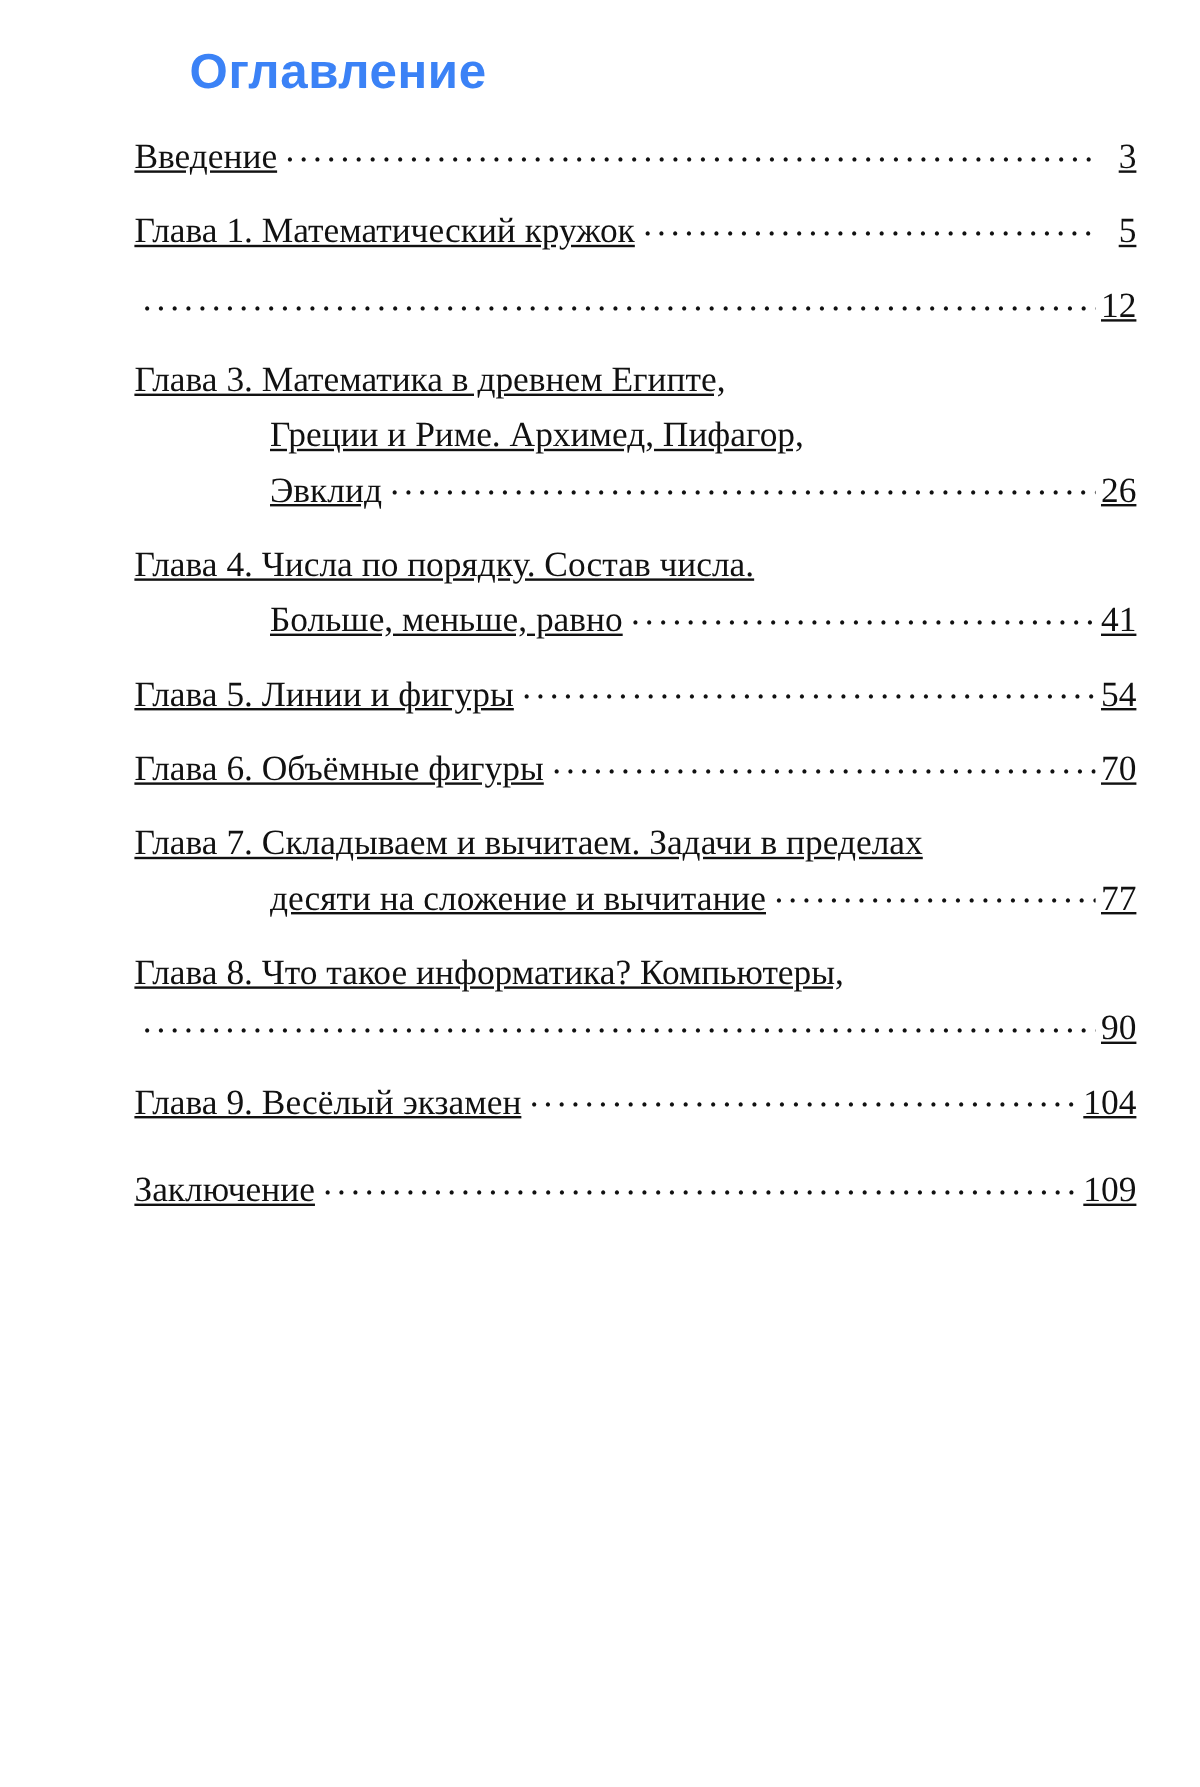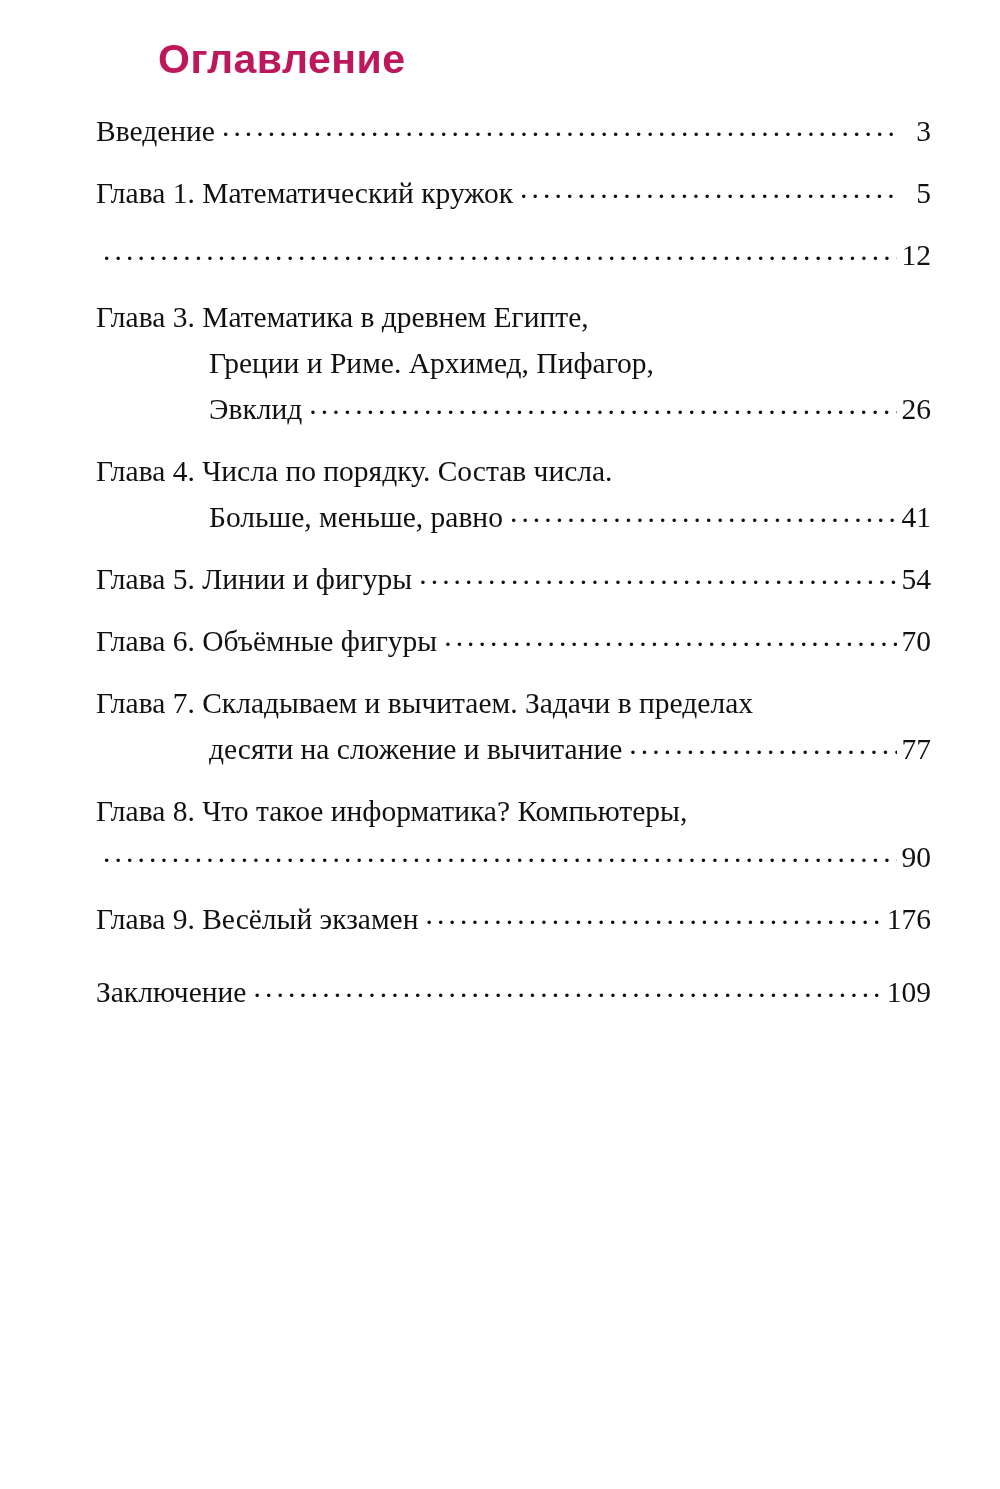--- a/index.html
+++ b/index.html
@@ -27,7 +27,7 @@
     font-size: 41px;
     line-height: 46px;
     letter-spacing: 0.5px;
-    color: #be185d;
+    color: #3b82f6;
     white-space: nowrap;
   }
 

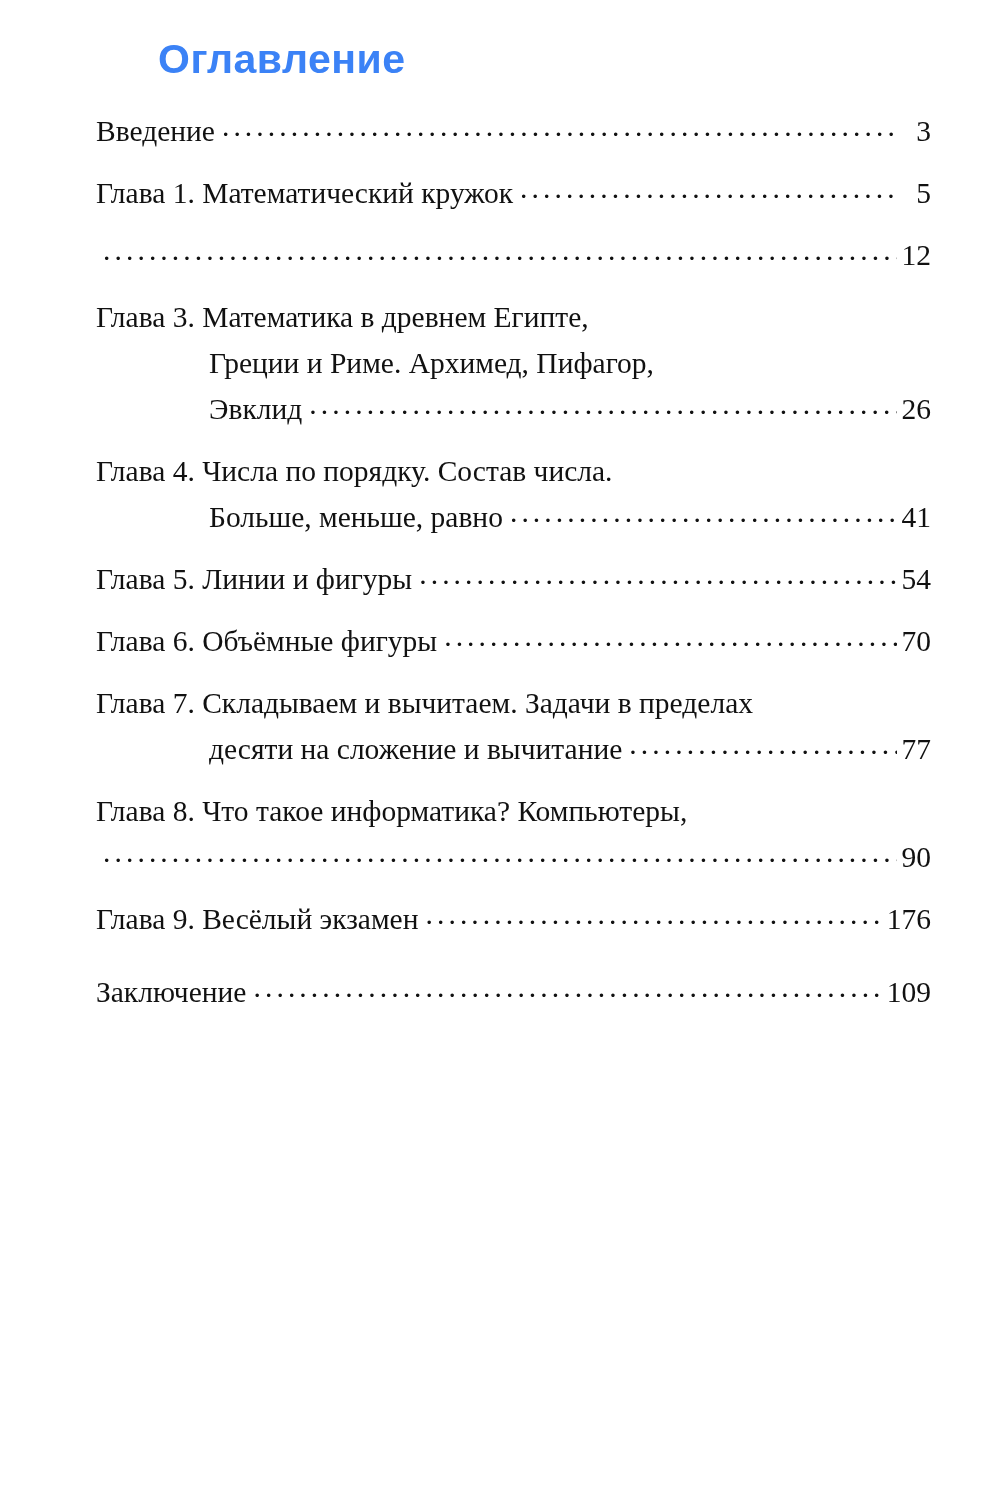--- a/index.html
+++ b/index.html
@@ -33,9 +33,10 @@
 
   .toc-list {
     position: absolute;
-    left: 96px;
+    left: 112px;
     top: 108px;
     width: 835px;
+    text-decoration: underline;
   }
 
   .toc-entry {

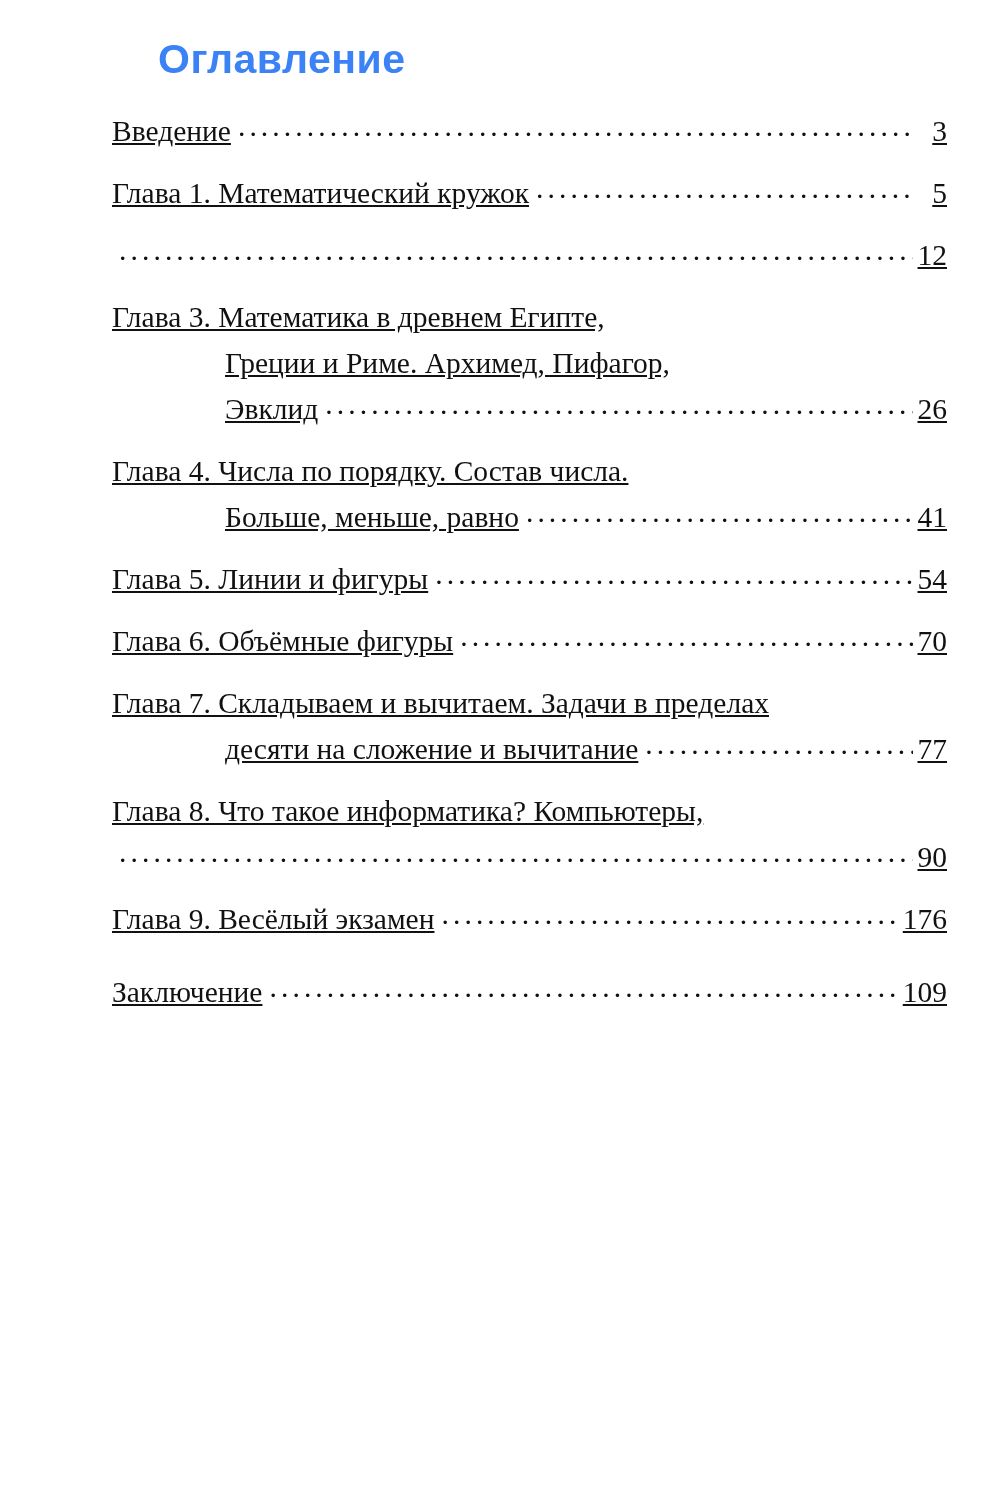--- a/index.html
+++ b/index.html
@@ -175,7 +175,7 @@
         <div class="toc-line">
           <span class="line-text">Глава 9. Весёлый экзамен</span>
           <span class="leader"></span>
-          <span class="page-num">176</span>
+          <span class="page-num">104</span>
         </div>
       </div>
       <div class="toc-entry">

